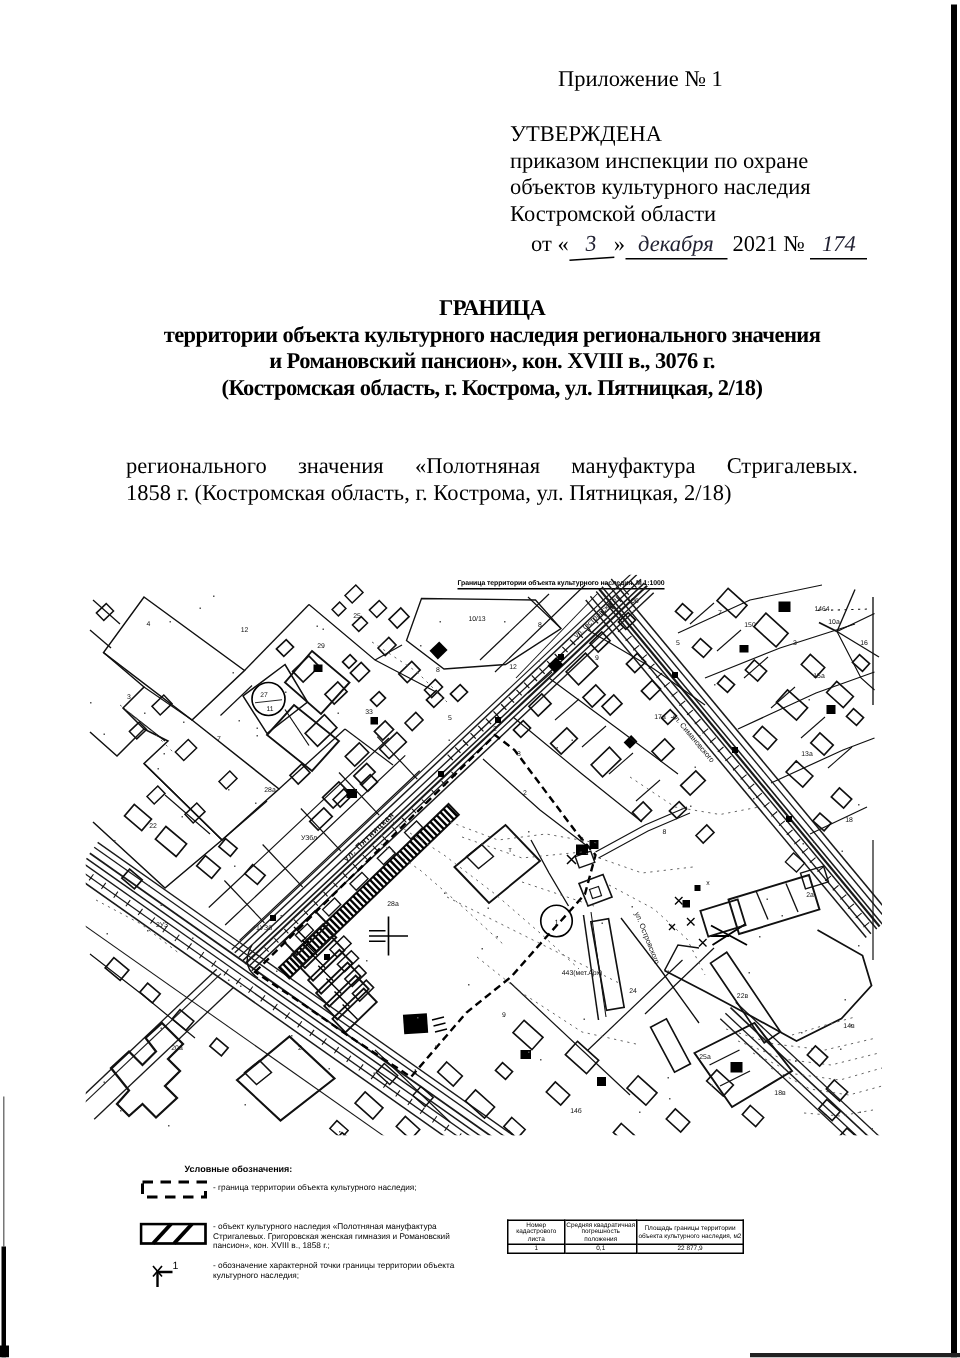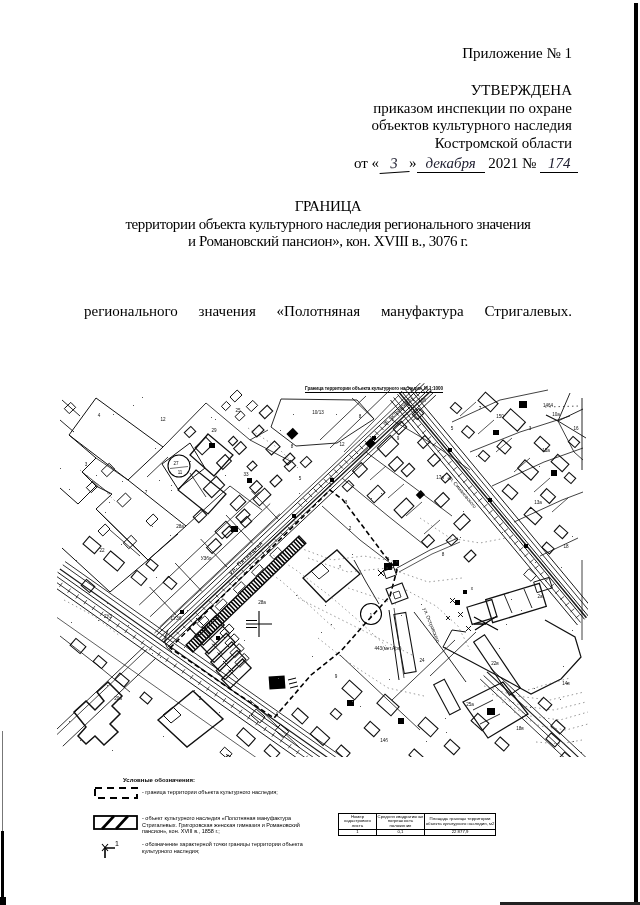--- a/index.html
+++ b/index.html
@@ -10,7 +10,7 @@
 .nw{white-space:nowrap}
 </style></head><body>
 
-<div class="abs" style="left:372px;top:45px;width:200px;font-size:15px;text-align:right">Приложение № 1</div>
+<div class="abs" style="left:372px;top:45px;width:200px;font-size:15px;text-align:left">Приложение № 1</div>
 
 <div class="abs r" style="left:340px;top:82px;width:232px;font-size:15px;line-height:17.7px">УТВЕРЖДЕНА<br>приказом инспекции по охране<br>объектов культурного наследия<br>Костромской области</div>
 

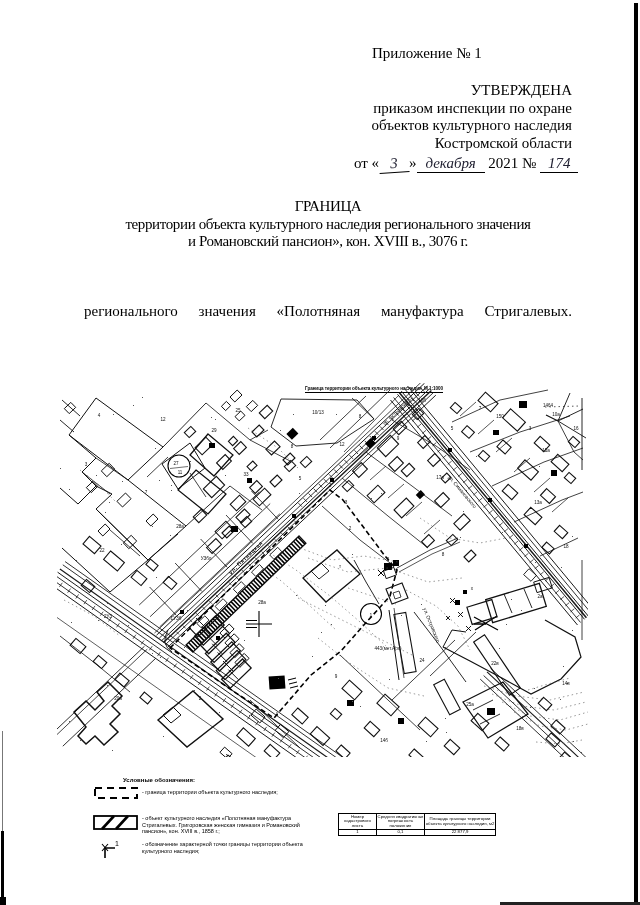--- a/index.html
+++ b/index.html
@@ -4,7 +4,7 @@
 html,body{margin:0;padding:0}
 body{width:640px;height:905px;position:relative;background:#fff;font-family:"Liberation Serif",serif;color:#000;overflow:hidden}
 .abs{position:absolute}
-.r{text-align:right}
+.r{text-align:left}
 .j{text-align:justify;text-align-last:justify}
 .hw{font-family:"Liberation Serif",serif;font-style:italic;color:#223}
 .nw{white-space:nowrap}

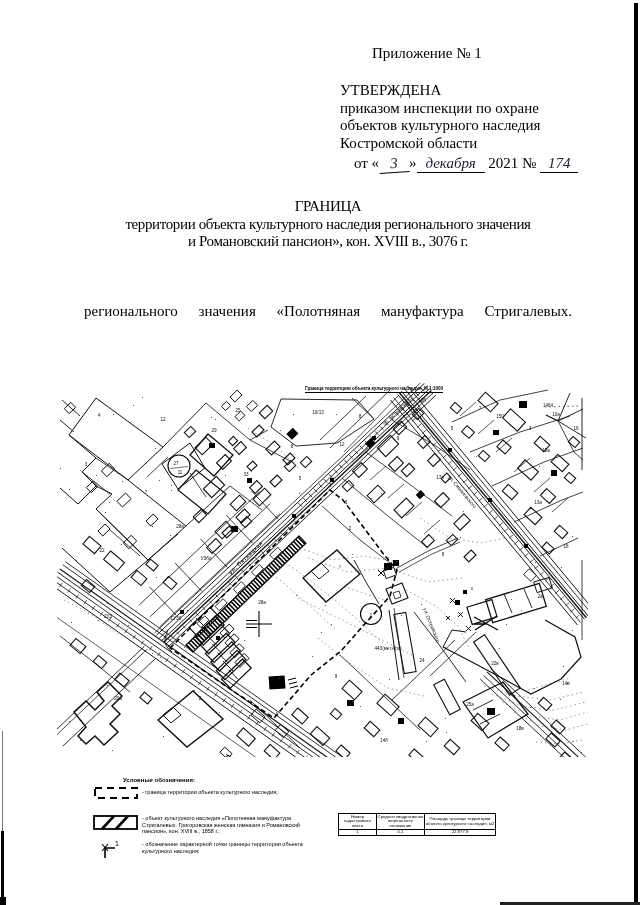--- a/index.html
+++ b/index.html
@@ -16,7 +16,7 @@
 
 <div class="abs nw" style="left:354px;top:155px;font-size:15px">от «<span class="hw" style="display:inline-block;width:30px;border-bottom:1px solid #000;text-align:center;transform:rotate(-4deg)">3</span>»<span class="hw" style="display:inline-block;width:68px;border-bottom:1px solid #000;text-align:center">декабря</span> 2021 № <span class="hw" style="display:inline-block;width:38px;border-bottom:1px solid #000;text-align:center">174</span></div>
 
-<div class="abs" style="left:84px;top:198px;width:488px;font-size:15px;line-height:17.6px;font-weight:normal;text-align:center;letter-spacing:-0.38px">
+<div class="abs" style="left:84px;top:198px;width:488px;font-size:15px;line-height:17.6px;font-weight:bold;text-align:center;letter-spacing:-0.38px">
 <div class="nw">ГРАНИЦА</div>
 <div class="nw">территории объекта культурного наследия регионального значения</div>
 <div class="nw">и Романовский пансион», кон. XVIII в., 3076 г.</div>

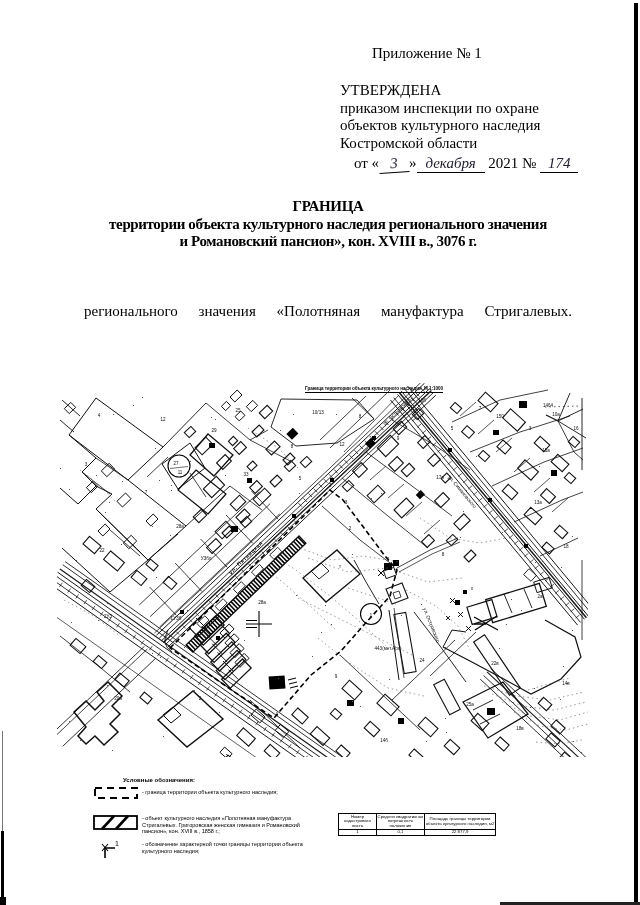--- a/index.html
+++ b/index.html
@@ -20,6 +20,7 @@
 <div class="nw">ГРАНИЦА</div>
 <div class="nw">территории объекта культурного наследия регионального значения</div>
 <div class="nw">и Романовский пансион», кон. XVIII в., 3076 г.</div>
+<div class="nw">(Костромская область, г. Кострома, ул. Пятницкая, 2/18)</div>
 </div>
 
 <div class="abs" style="left:84px;top:303px;width:488px;font-size:15px;line-height:17.5px">

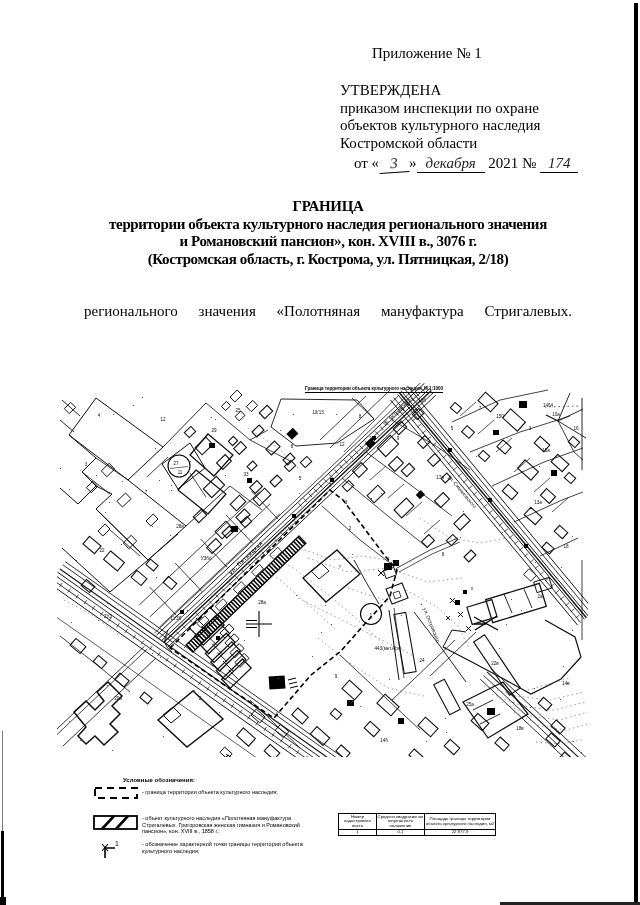--- a/index.html
+++ b/index.html
@@ -25,6 +25,7 @@
 
 <div class="abs" style="left:84px;top:303px;width:488px;font-size:15px;line-height:17.5px">
 <div class="j">регионального значения «Полотняная мануфактура Стригалевых.</div>
+<div>1858 г. (Костромская область, г. Кострома, ул. Пятницкая, 2/18)</div>
 </div>
 
 <div class="abs nw" style="left:305px;top:386px;font-size:4.6px;font-family:'Liberation Sans',sans-serif;font-weight:bold;border-bottom:1px solid #000;padding-bottom:0.5px;letter-spacing:-0.05px">Граница территории объекта культурного наследия&nbsp; М 1:1000</div>

